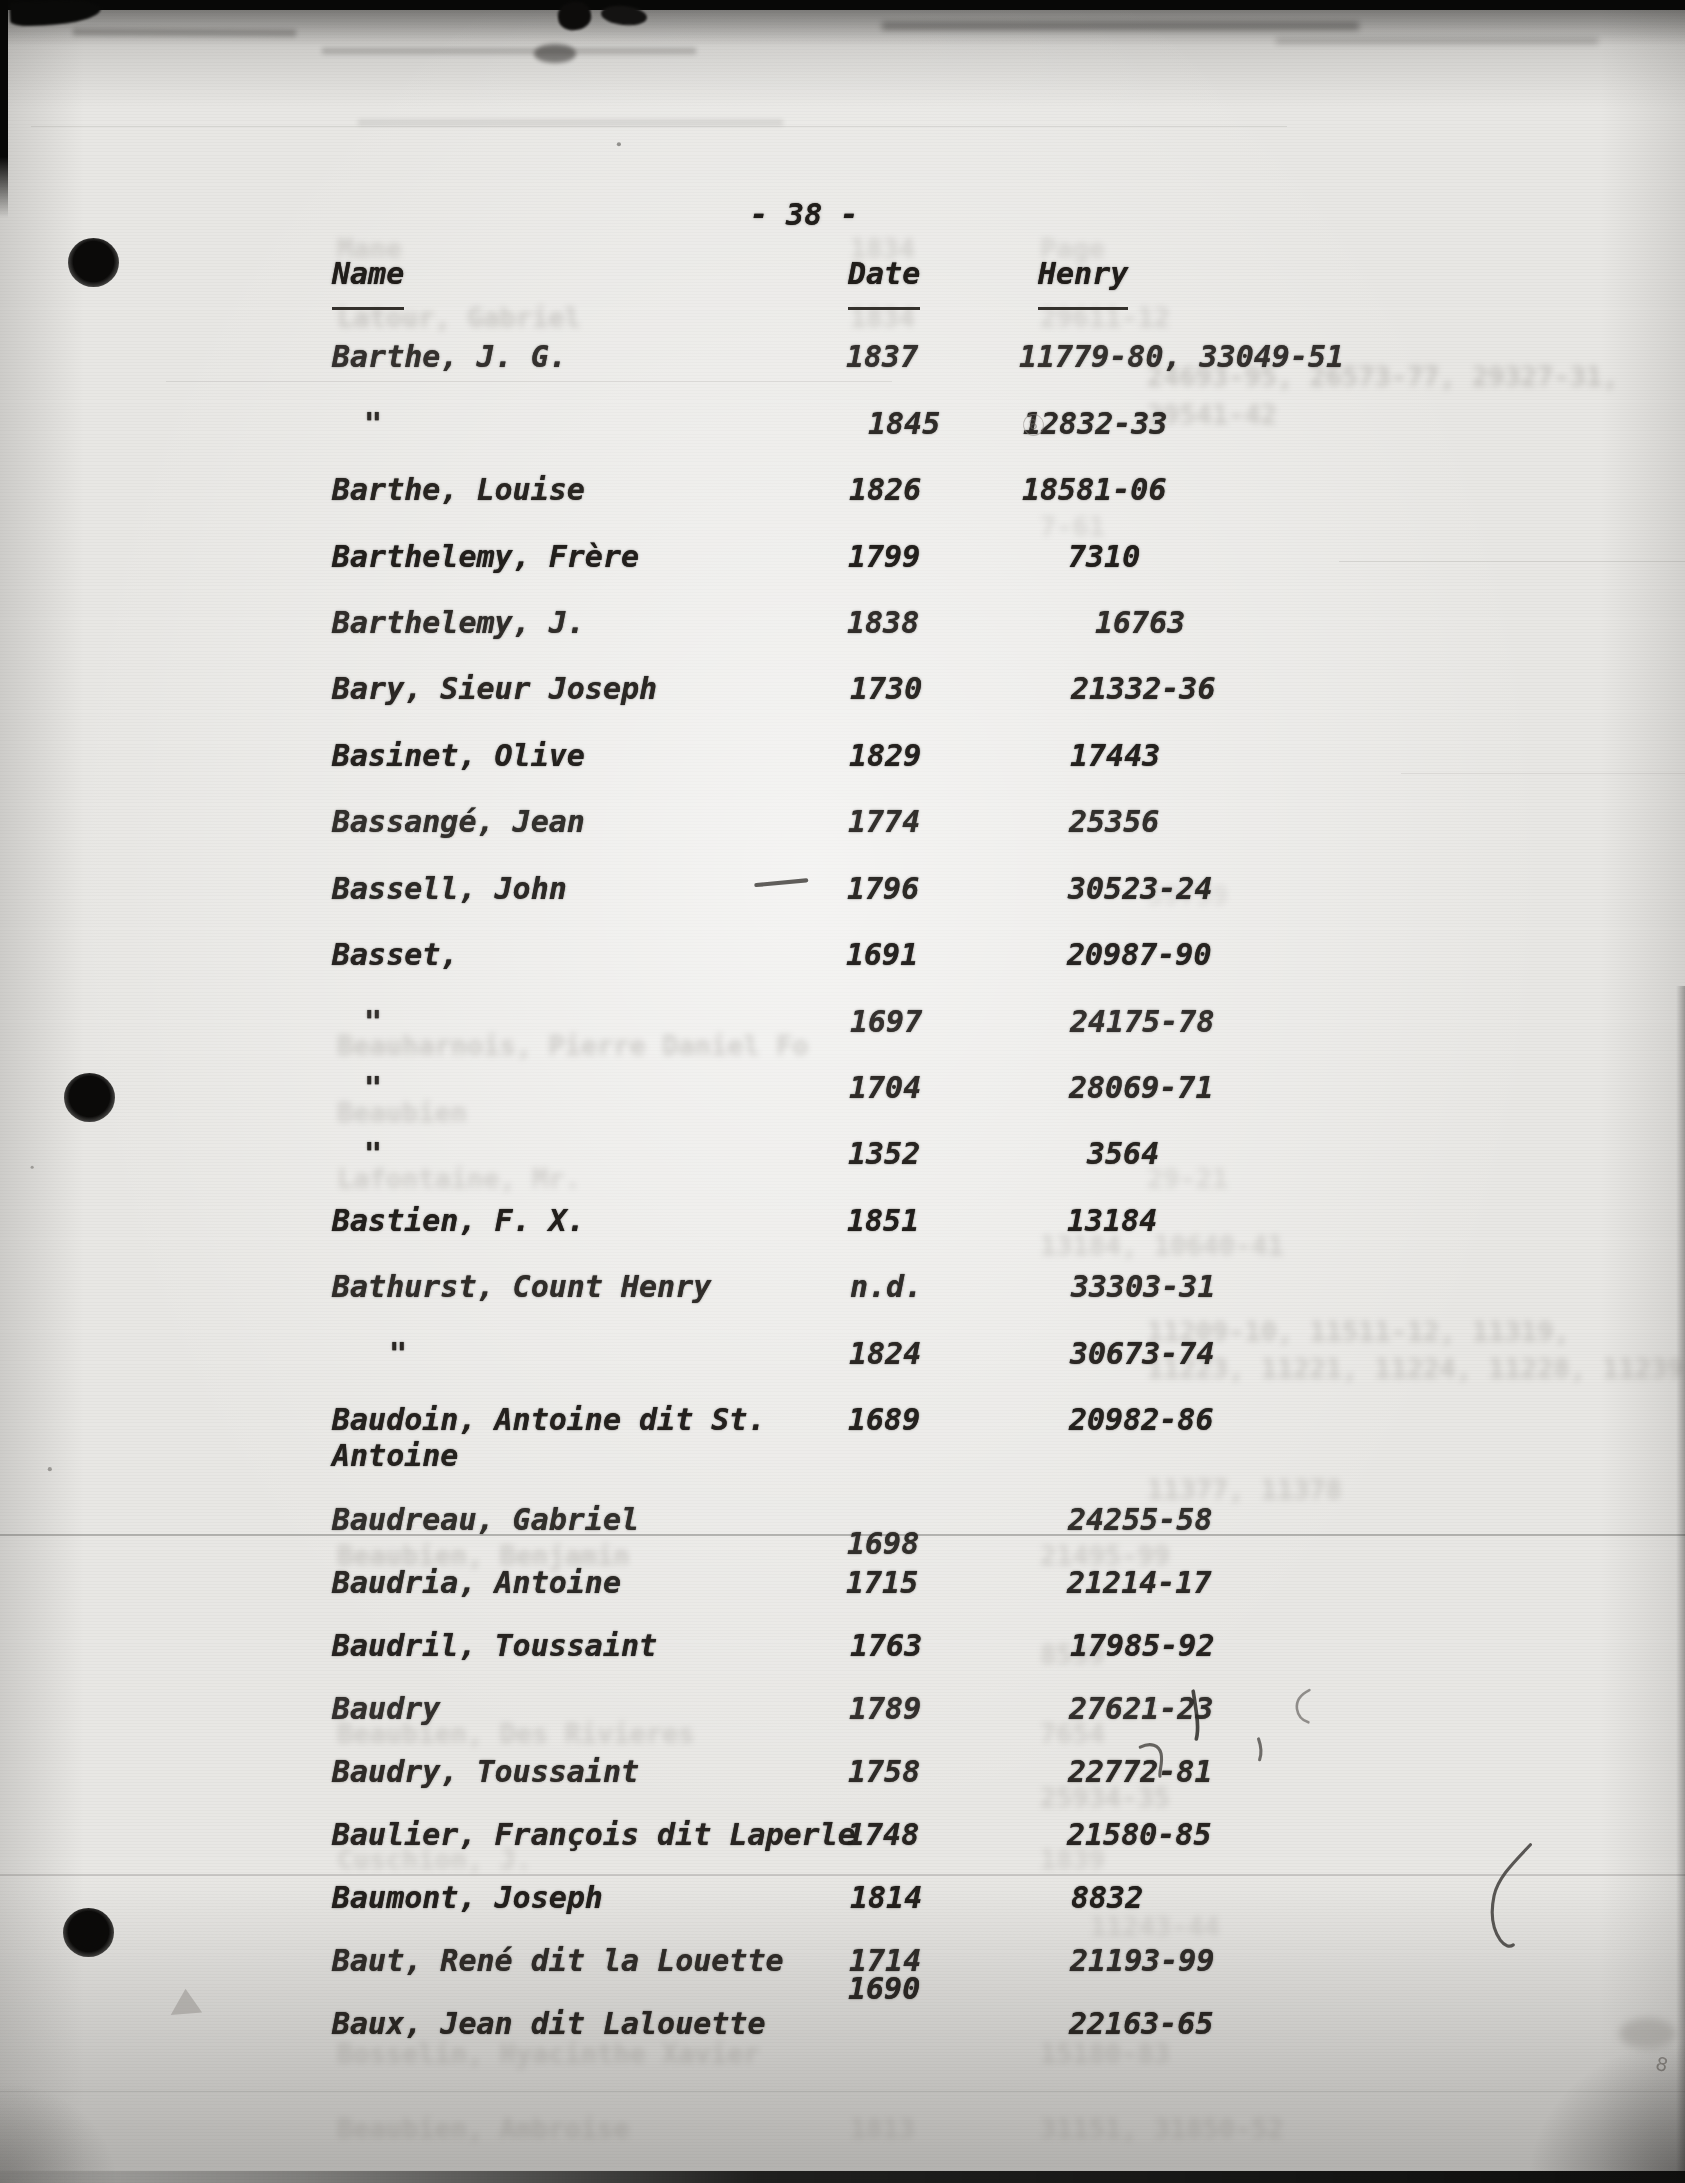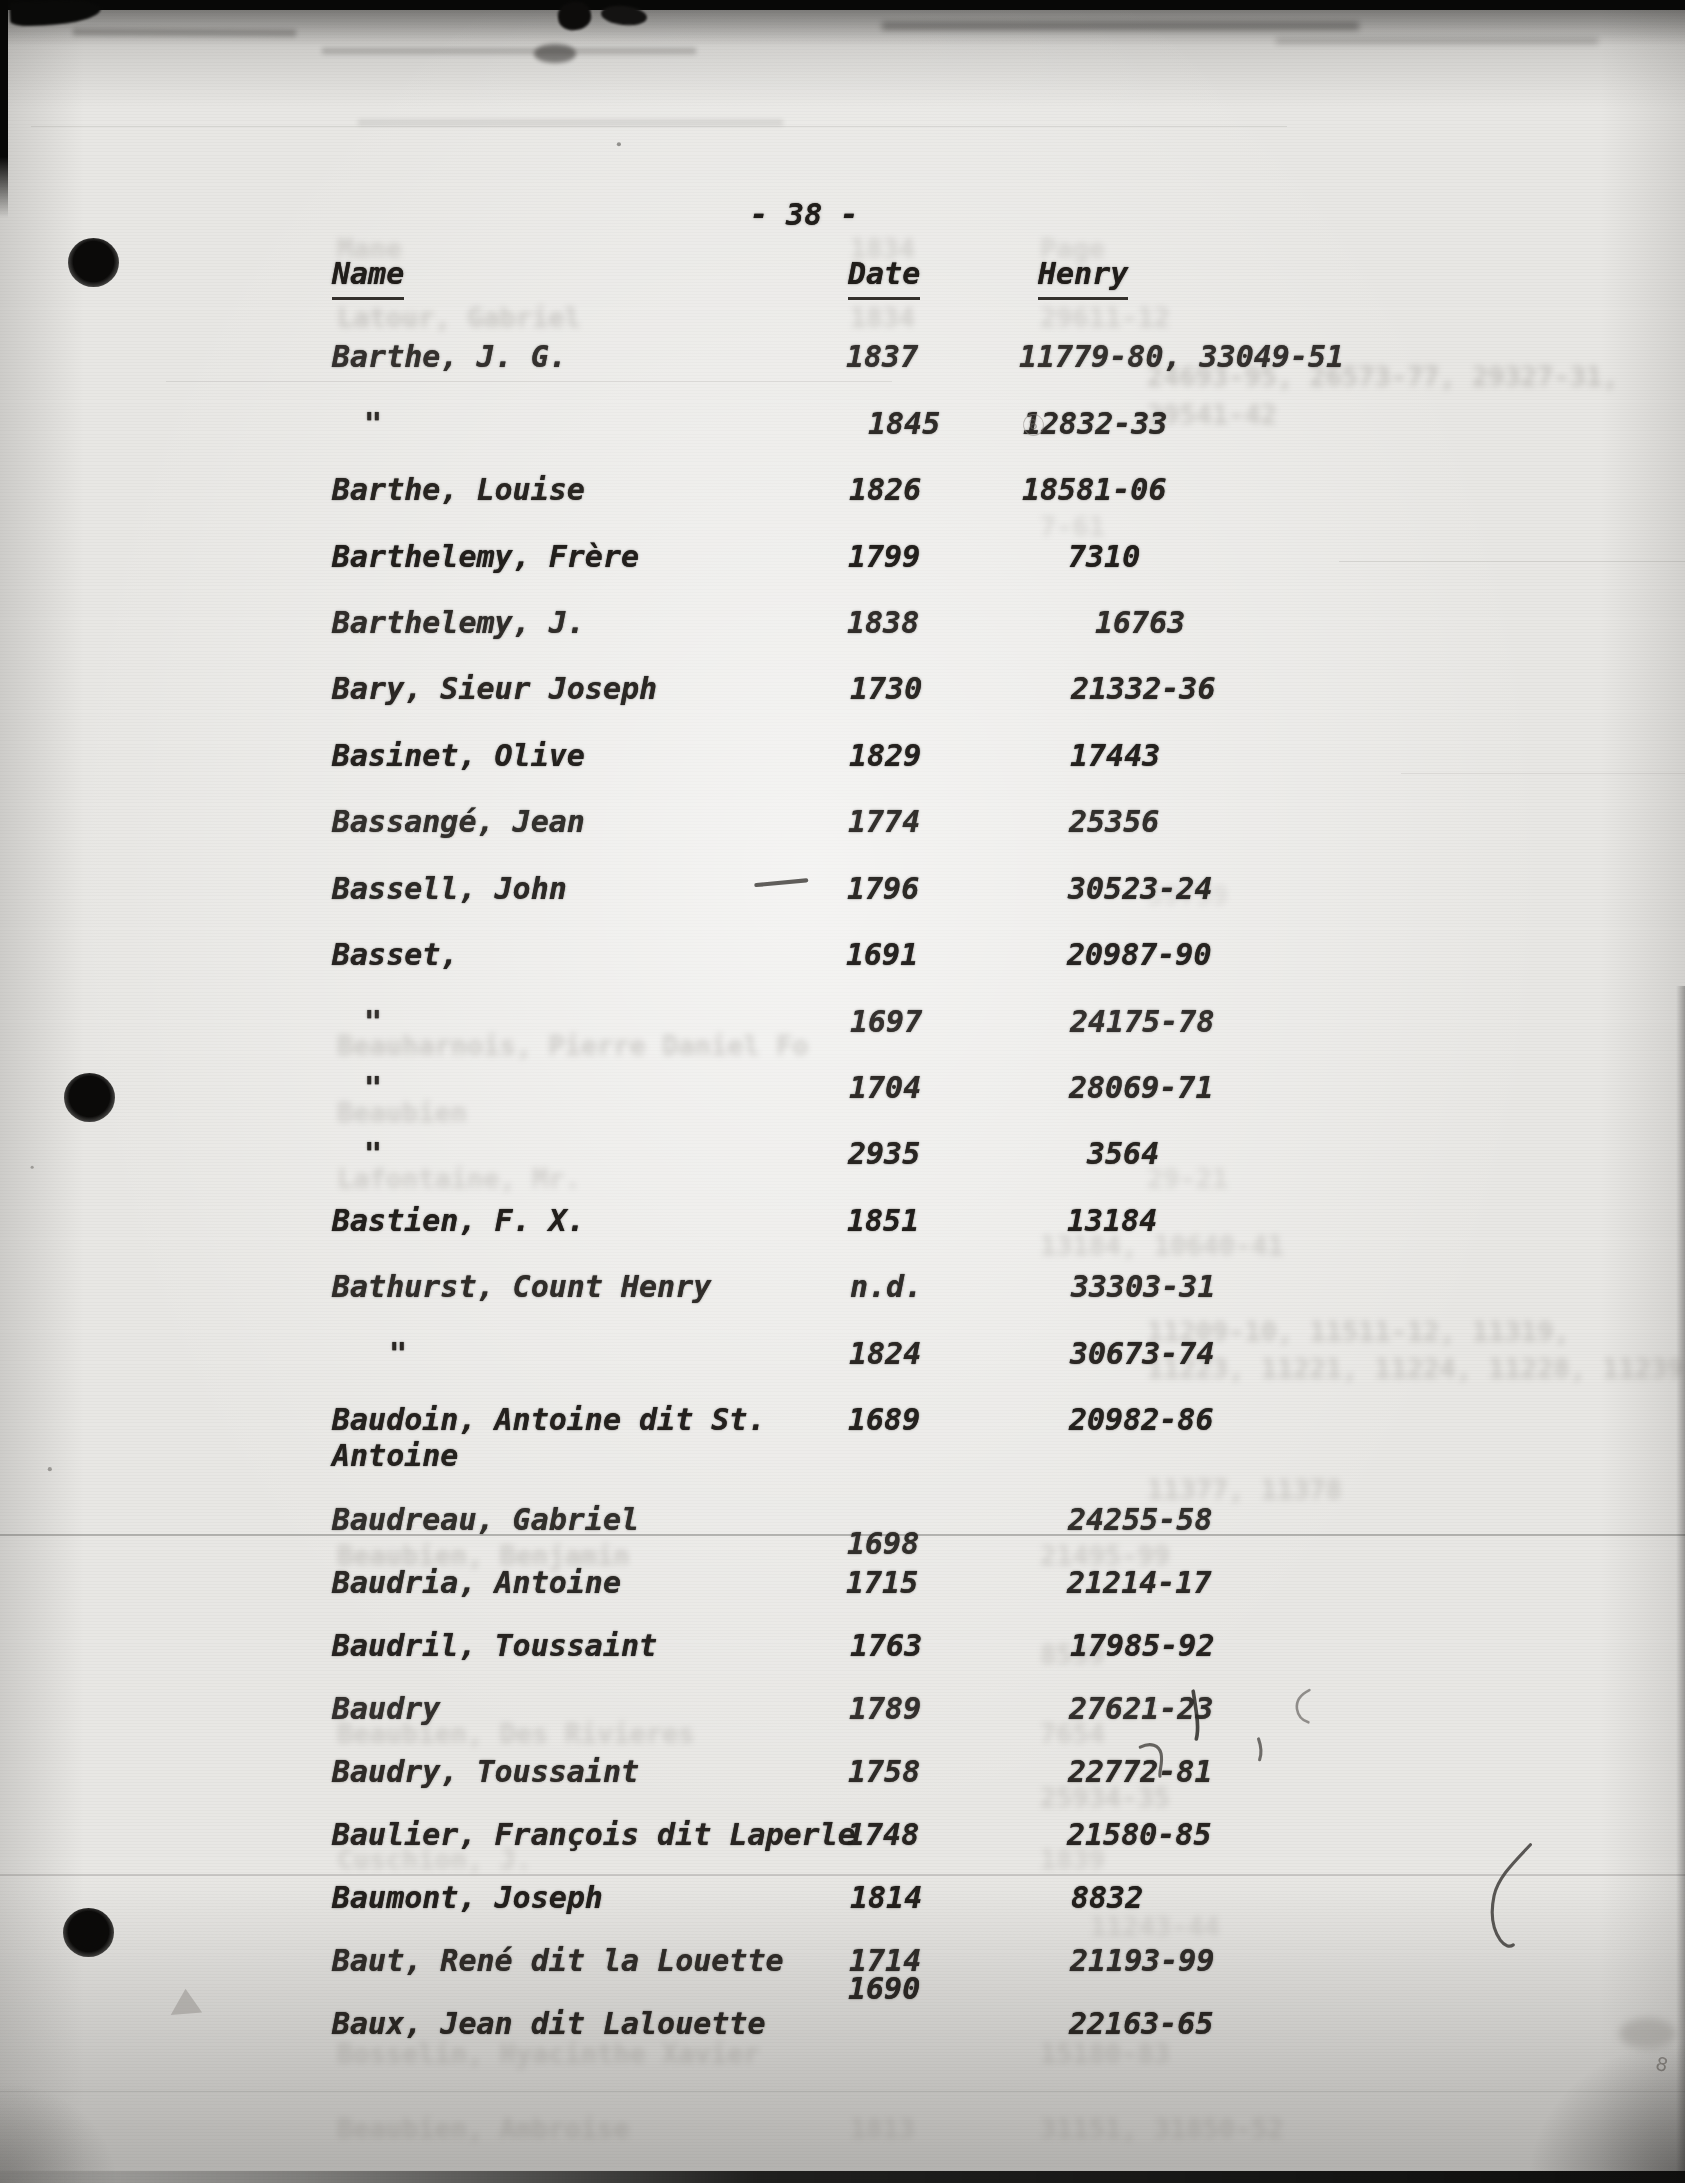--- a/index.html
+++ b/index.html
@@ -20,7 +20,7 @@
     color:#24211e;white-space:pre;
     text-shadow:0 0 1px rgba(32,28,24,.85), 0 0 3.6px rgba(32,28,24,.22);
   }
-  .hdr{border-bottom:3.6px solid rgba(36,32,28,.9);padding-bottom:8px;}
+  .hdr{border-bottom:3.6px solid rgba(36,32,28,.9);padding-bottom:18px;}
   #ink{position:absolute;inset:0;z-index:3;filter:blur(0.2px) contrast(1.04);font-style:italic;}
   #ghosts{position:absolute;inset:0;z-index:1;}
   .ghost{

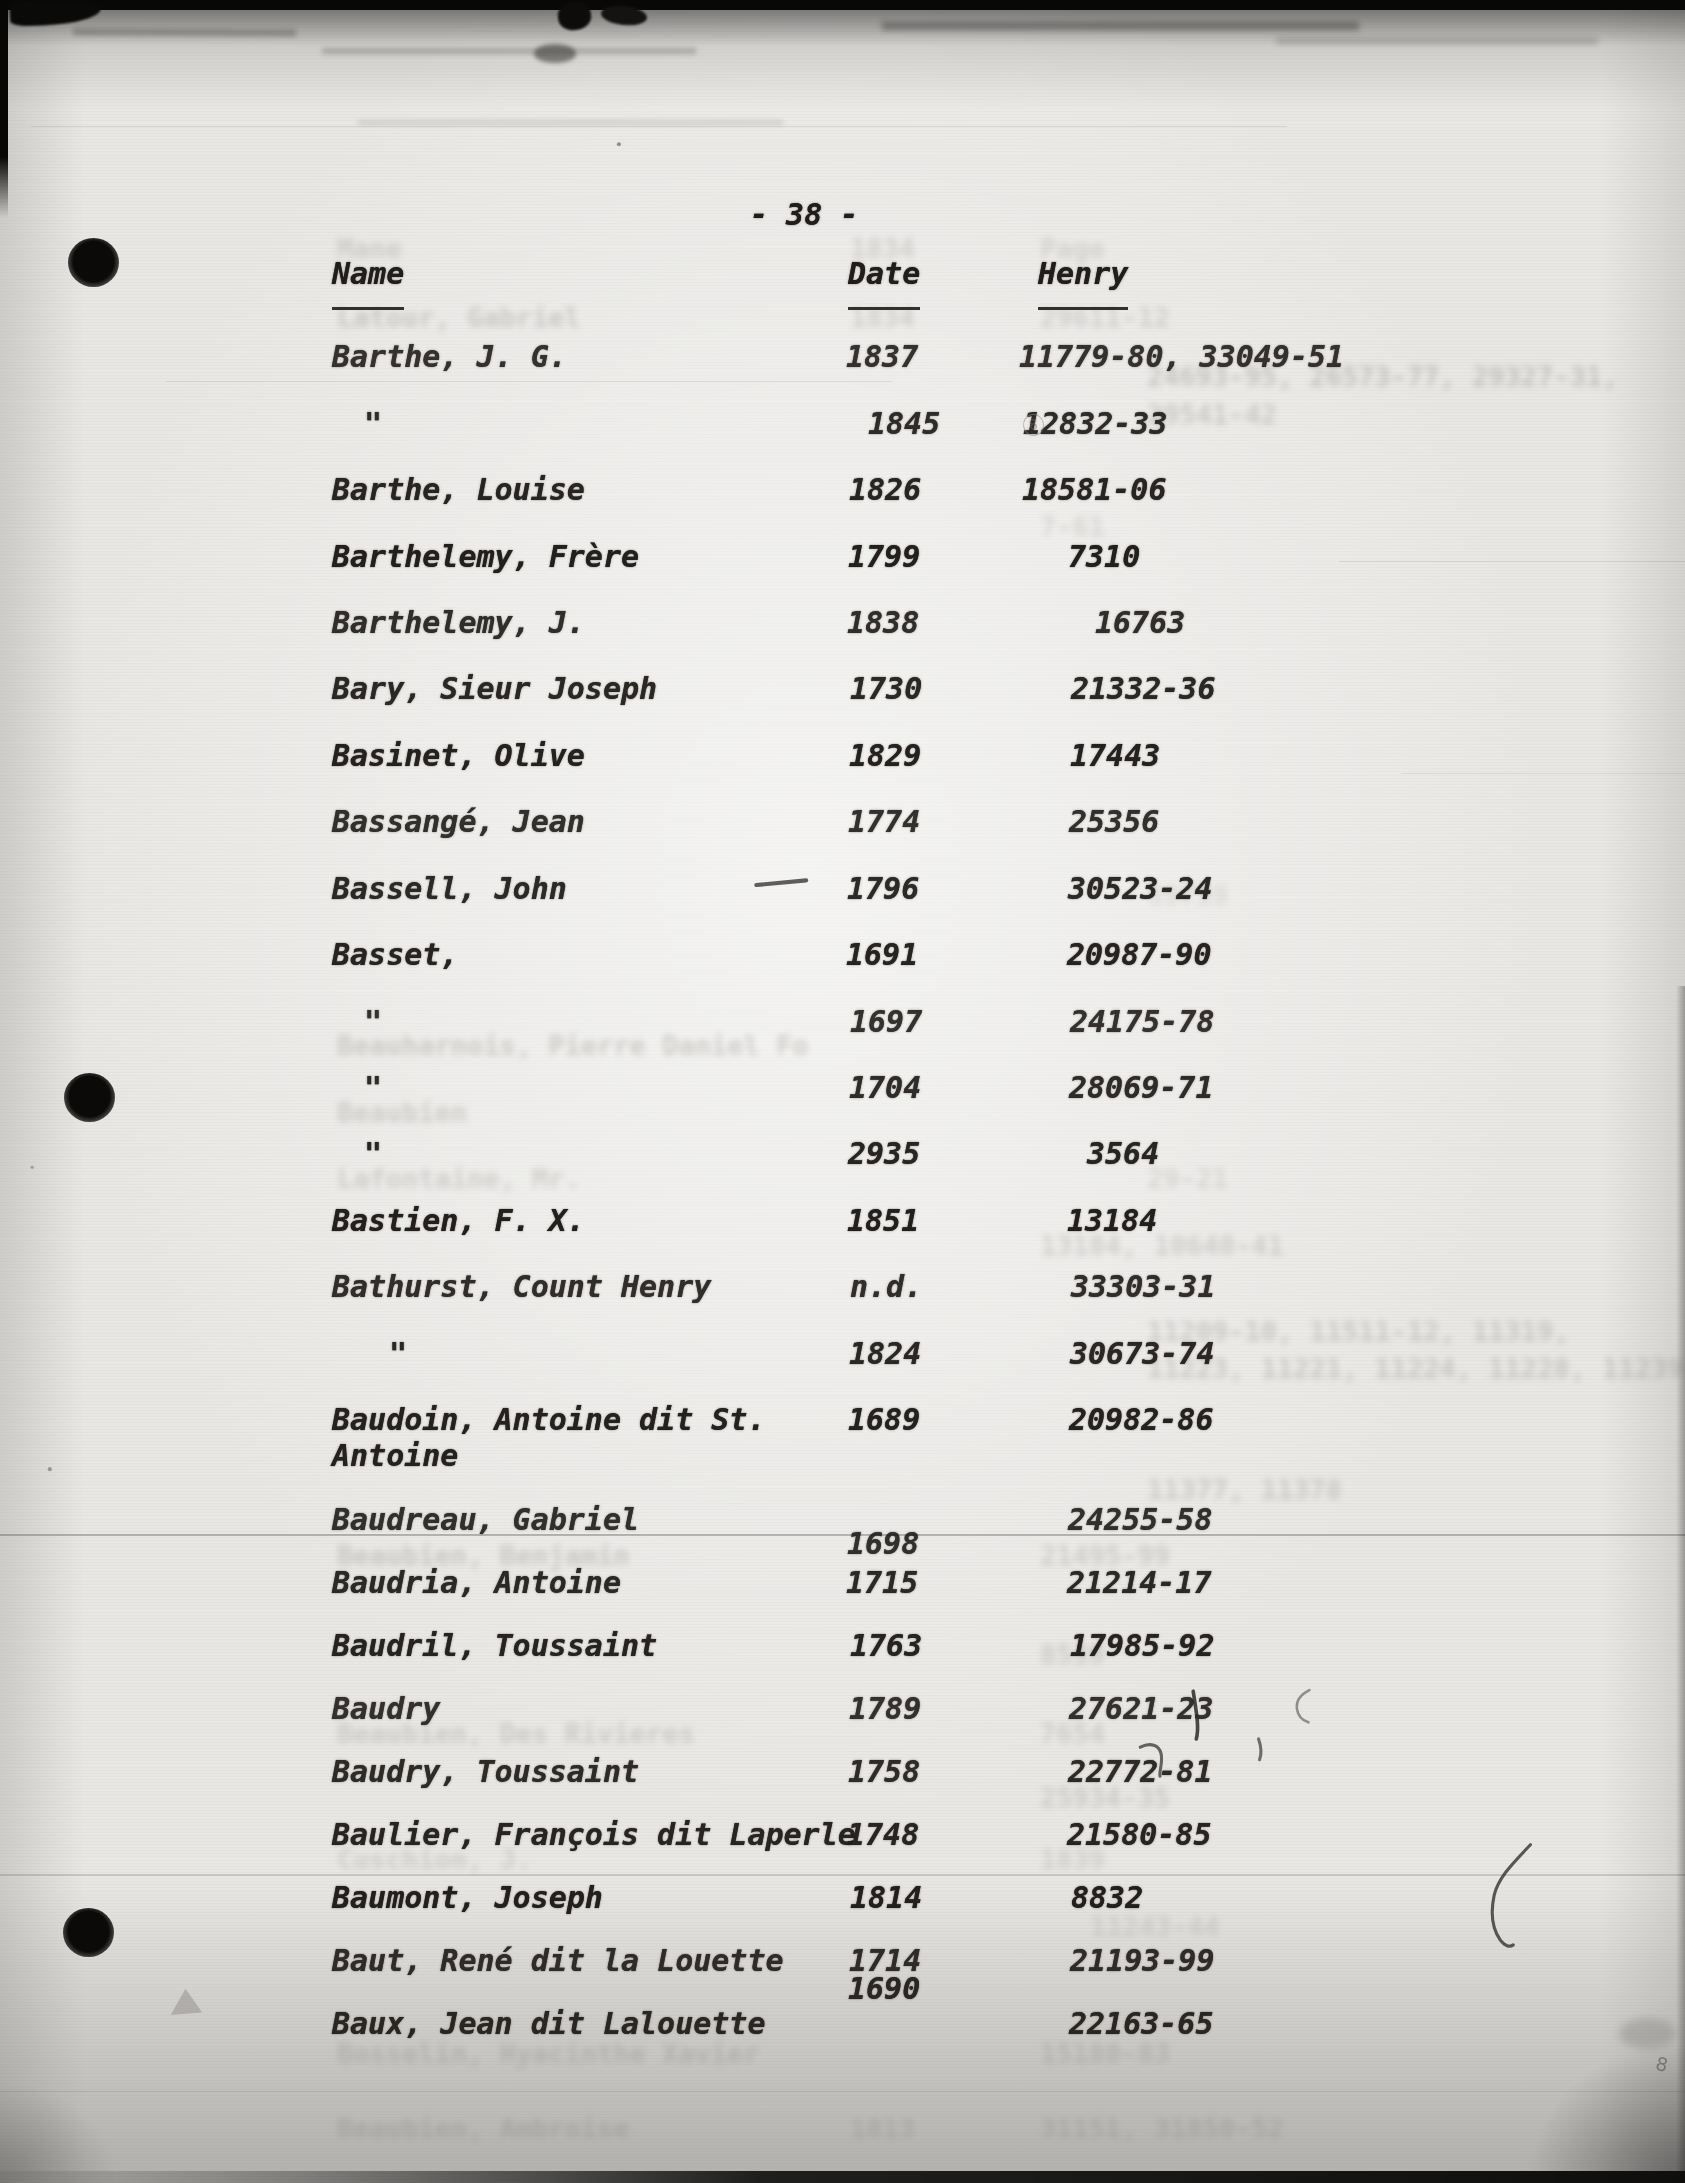--- a/index.html
+++ b/index.html
@@ -160,7 +160,7 @@
       </div>
       <div>
         <span class="cell" style="left: 364px; top: 1139px; opacity: 0.96;">"</span>
-        <span class="cell" style="left: 848px; top: 1139px; opacity: 0.96;">2935</span>
+        <span class="cell" style="left: 848px; top: 1139px; opacity: 0.96;">1352</span>
         <span class="cell" style="left: 1087px; top: 1139px; opacity: 0.96;">3564</span>
       </div>
       <div>

